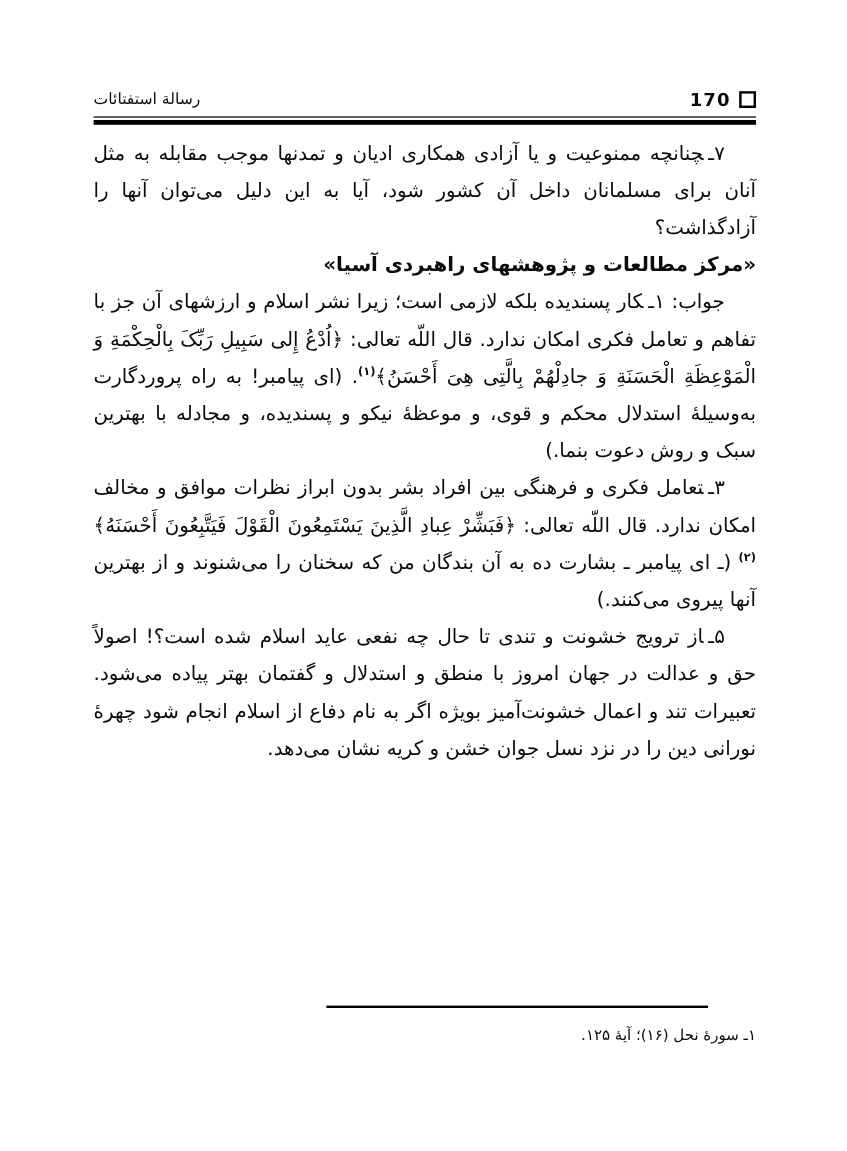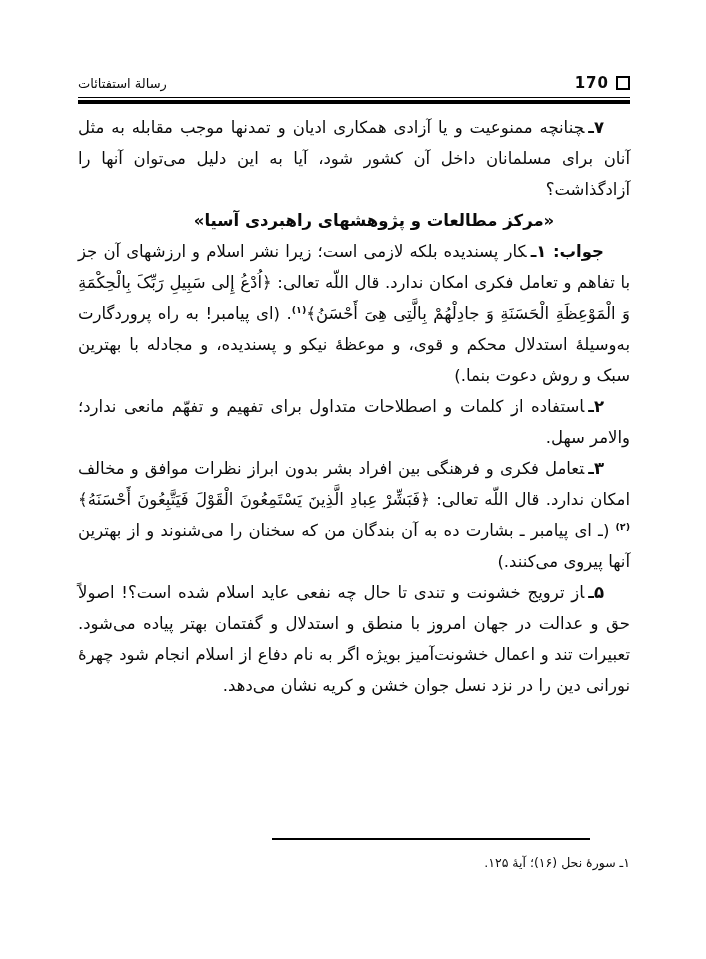--- a/index.html
+++ b/index.html
@@ -77,7 +77,7 @@
     text-indent: 26px;
   }
   .lead {
-    font-weight: bold;
+    font-weight: normal;
     padding-left: 4px;
   }
   .verse {

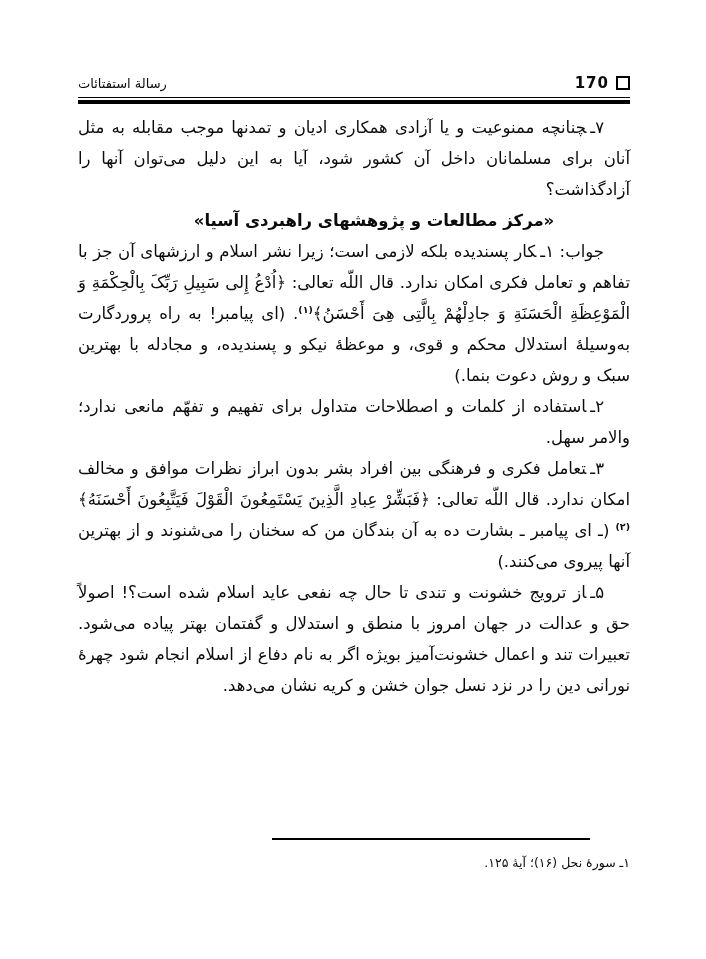--- a/index.html
+++ b/index.html
@@ -93,7 +93,7 @@
   .attribution {
     margin: 0;
     font-weight: bold;
-    text-align: center;
+    text-align: right;
     padding-left: 40px;
     text-indent: 0;
   }

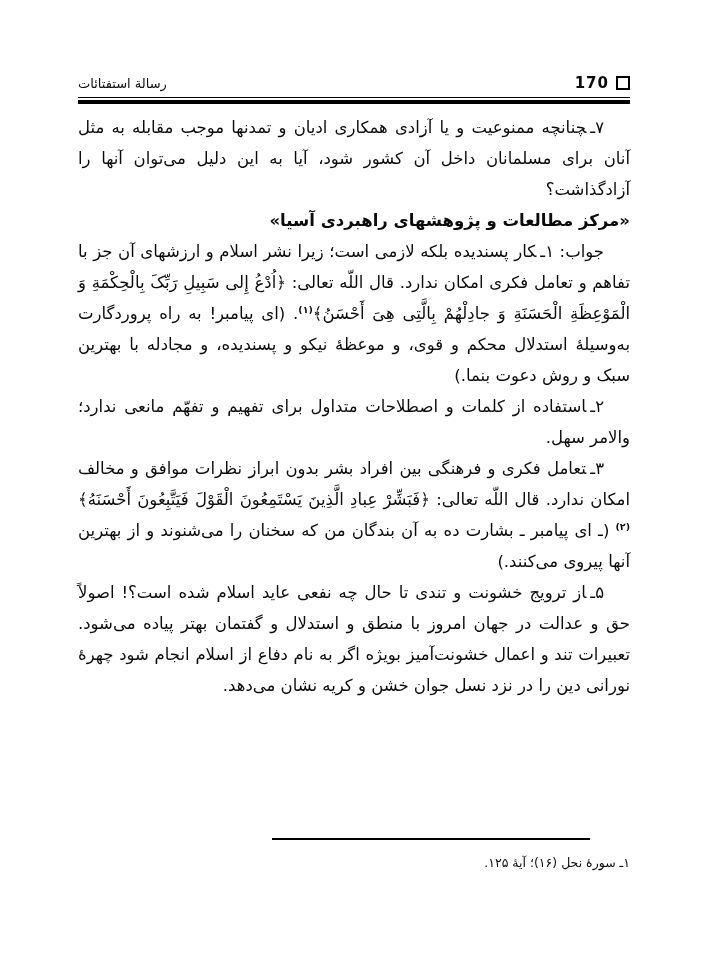--- a/index.html
+++ b/index.html
@@ -143,7 +143,6 @@
 
     <p class="para"><span class="lead">جواب: ۱ـ</span><span>کار پسندیده بلکه لازمی است؛ زیرا نشر اسلام و ارزشهای آن جز با تفاهم و تعامل فکری امکان ندارد. قال اللّه تعالی: </span><span class="verse">﴿اُدْعُ إِلی سَبِیلِ رَبِّکَ بِالْحِکْمَةِ وَ الْمَوْعِظَةِ الْحَسَنَةِ وَ جادِلْهُمْ بِالَّتِی هِیَ أَحْسَنُ﴾</span><sup class="fnm">(۱)</sup><span>. (ای پیامبر! به راه پروردگارت به‌وسیلهٔ استدلال محکم و قوی، و موعظهٔ نیکو و پسندیده، و مجادله با بهترین سبک و روش دعوت بنما.)</span></p>
 
-    <p class="para"><span class="lead">۲ـ</span><span>استفاده از کلمات و اصطلاحات متداول برای تفهیم و تفهّم مانعی ندارد؛ والامر سهل.</span></p>
 
     <p class="para"><span class="lead">۳ـ</span><span>تعامل فکری و فرهنگی بین افراد بشر بدون ابراز نظرات موافق و مخالف امکان ندارد. قال اللّه تعالی: </span><span class="verse">﴿فَبَشِّرْ عِبادِ الَّذِینَ یَسْتَمِعُونَ الْقَوْلَ فَیَتَّبِعُونَ أَحْسَنَهُ﴾</span><sup class="fnm">(۲)</sup><span> (ـ ای پیامبر ـ بشارت ده به آن بندگان من که سخنان را می‌شنوند و از بهترین آنها پیروی می‌کنند.)</span></p>
 

